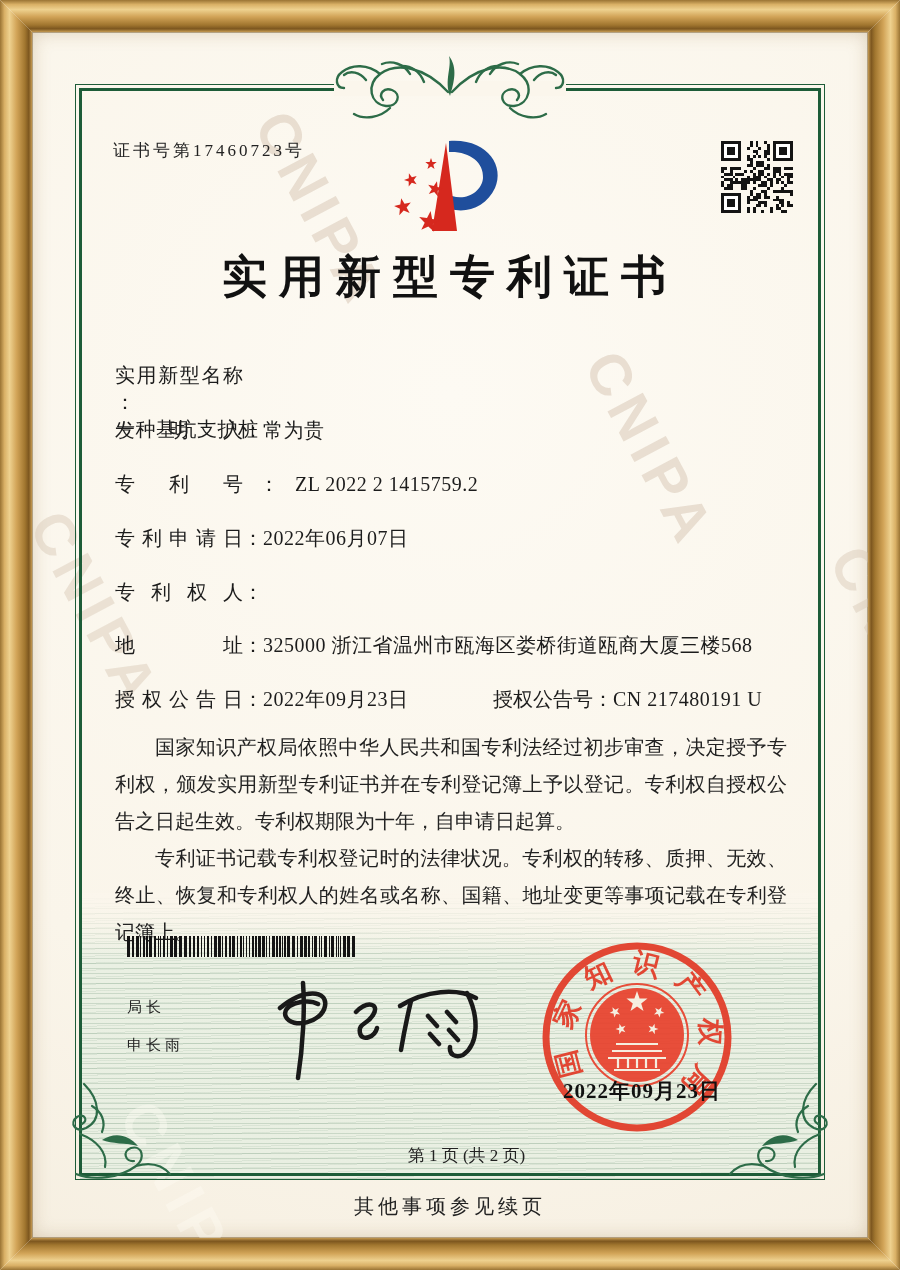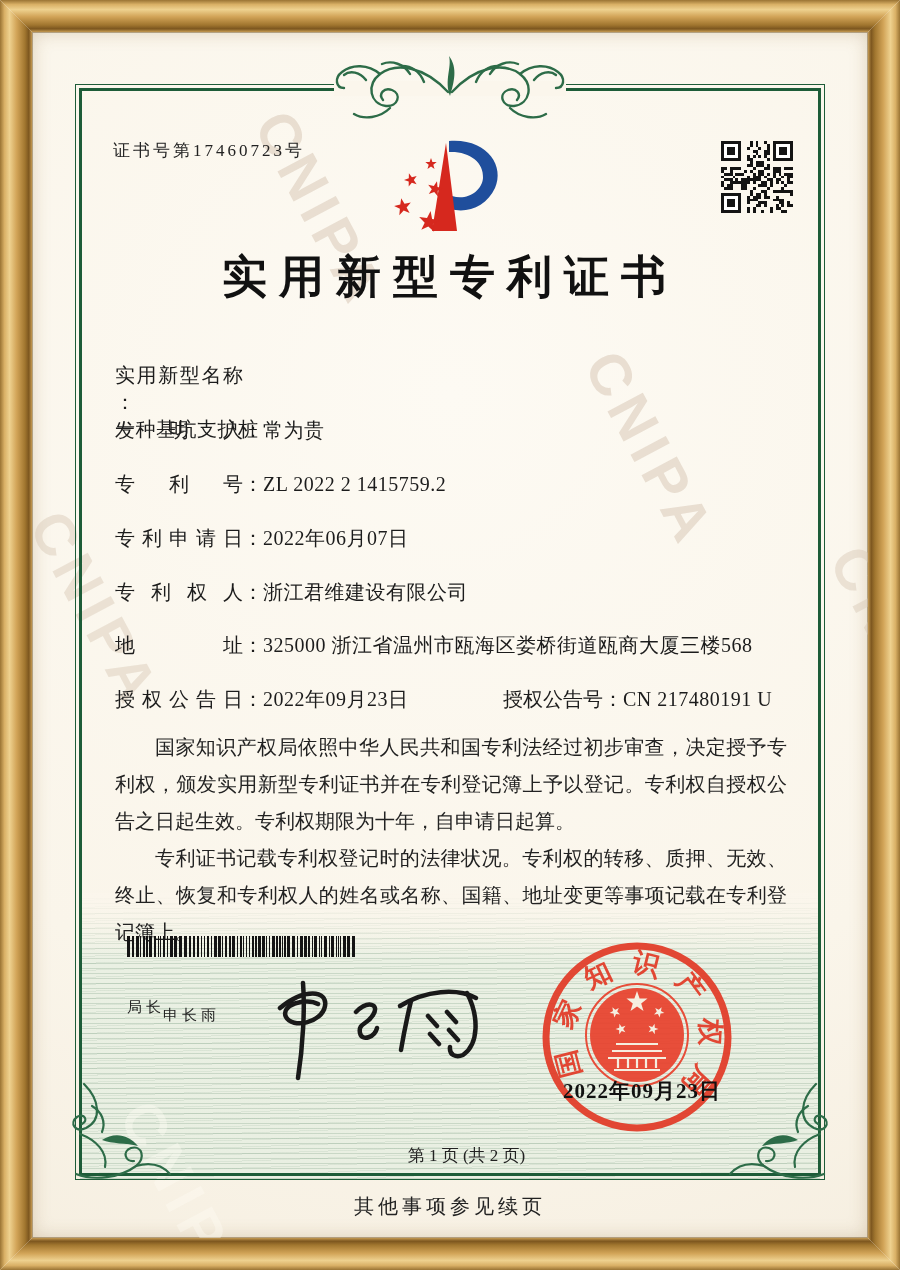--- a/index.html
+++ b/index.html
@@ -379,7 +379,7 @@
         <span class="colon">：</span>
       <span class="val">常为贵</span>
     </div>
-    <div class="row" style="top:471px;">
+    <div class="row" style="top:471px;gap:16px;">
       <span class="lbl">专利号</span>
         <span class="colon">：</span>
       <span class="val">ZL 2022 2 1415759.2</span>

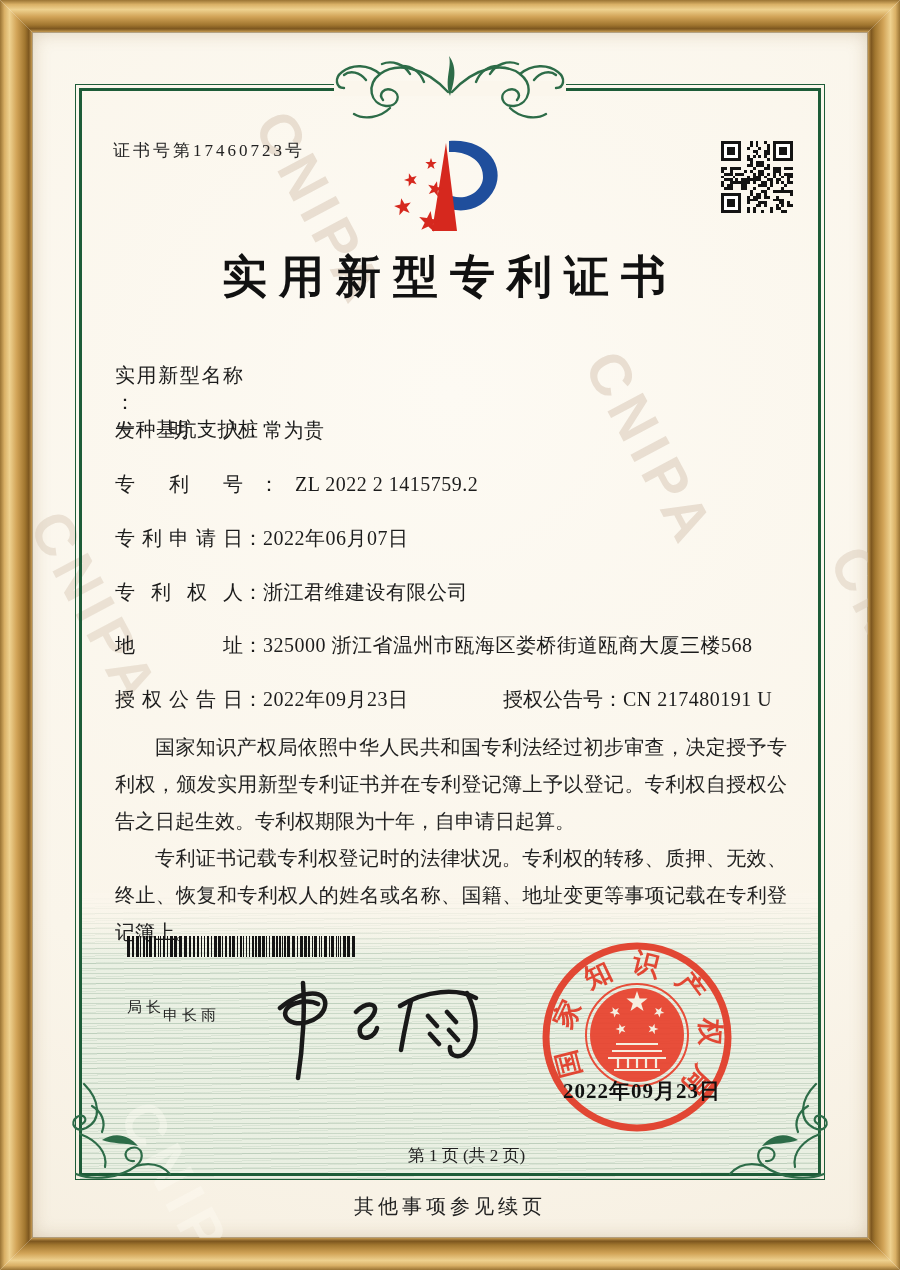--- a/index.html
+++ b/index.html
@@ -392,7 +392,6 @@
     <div class="row" style="top:579px;">
       <span class="lbl">专利权人</span>
         <span class="colon">：</span>
-      <span class="val">浙江君维建设有限公司</span>
     </div>
     <div class="row" style="top:632px;">
       <span class="lbl">地址</span>

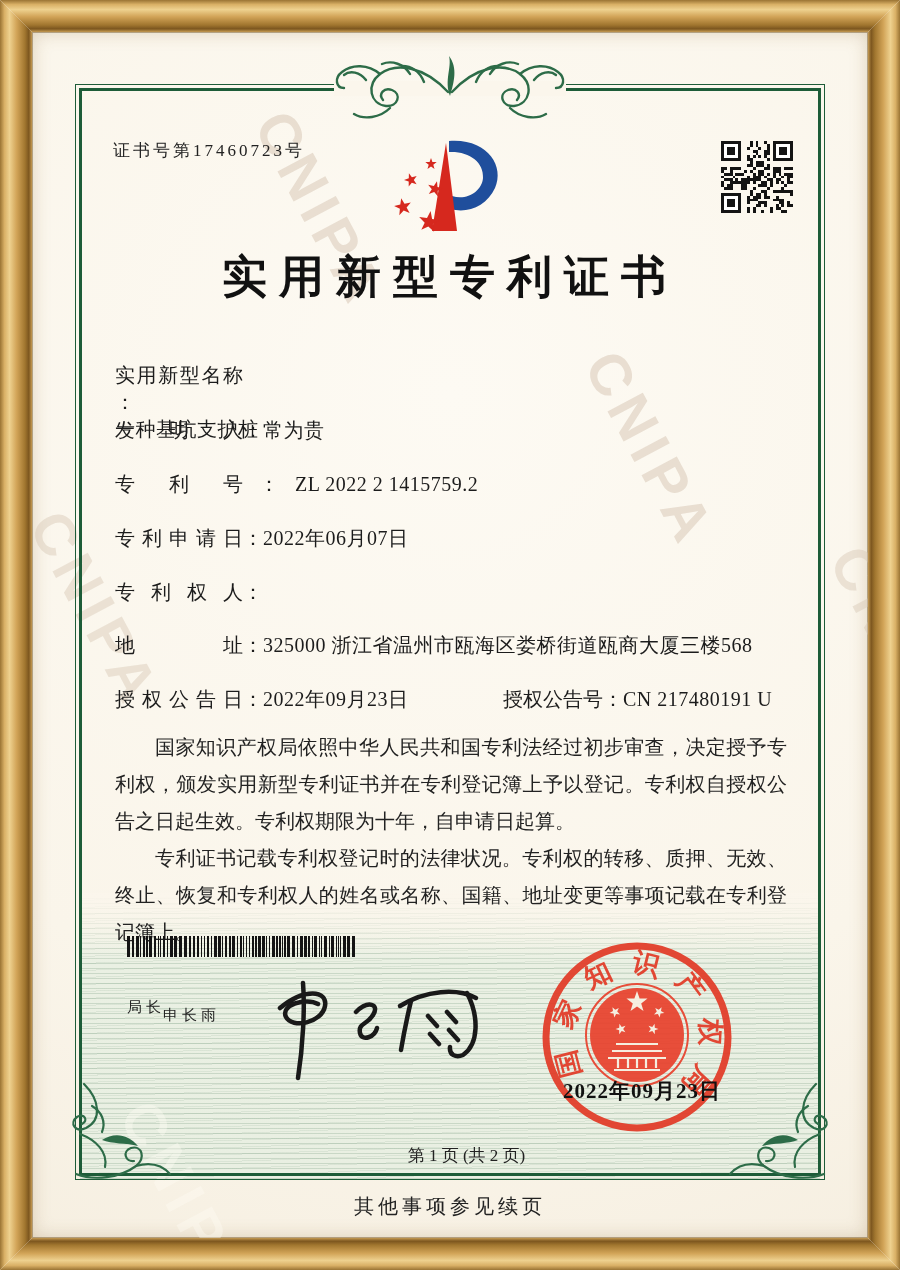--- a/index.html
+++ b/index.html
@@ -66,7 +66,7 @@
     text-justify:inter-character; }
   .row .colon { display:inline-block; }
   .row .val { letter-spacing:.5px; }
-  .row .val2-lbl { margin-left:30px; }
+  .row .val2-lbl { margin-left:20px; }
 
   .paras { position:absolute; left:115px; top:729px; width:672px; font-size:20px;
     line-height:37px; text-align:justify; color:#222; }

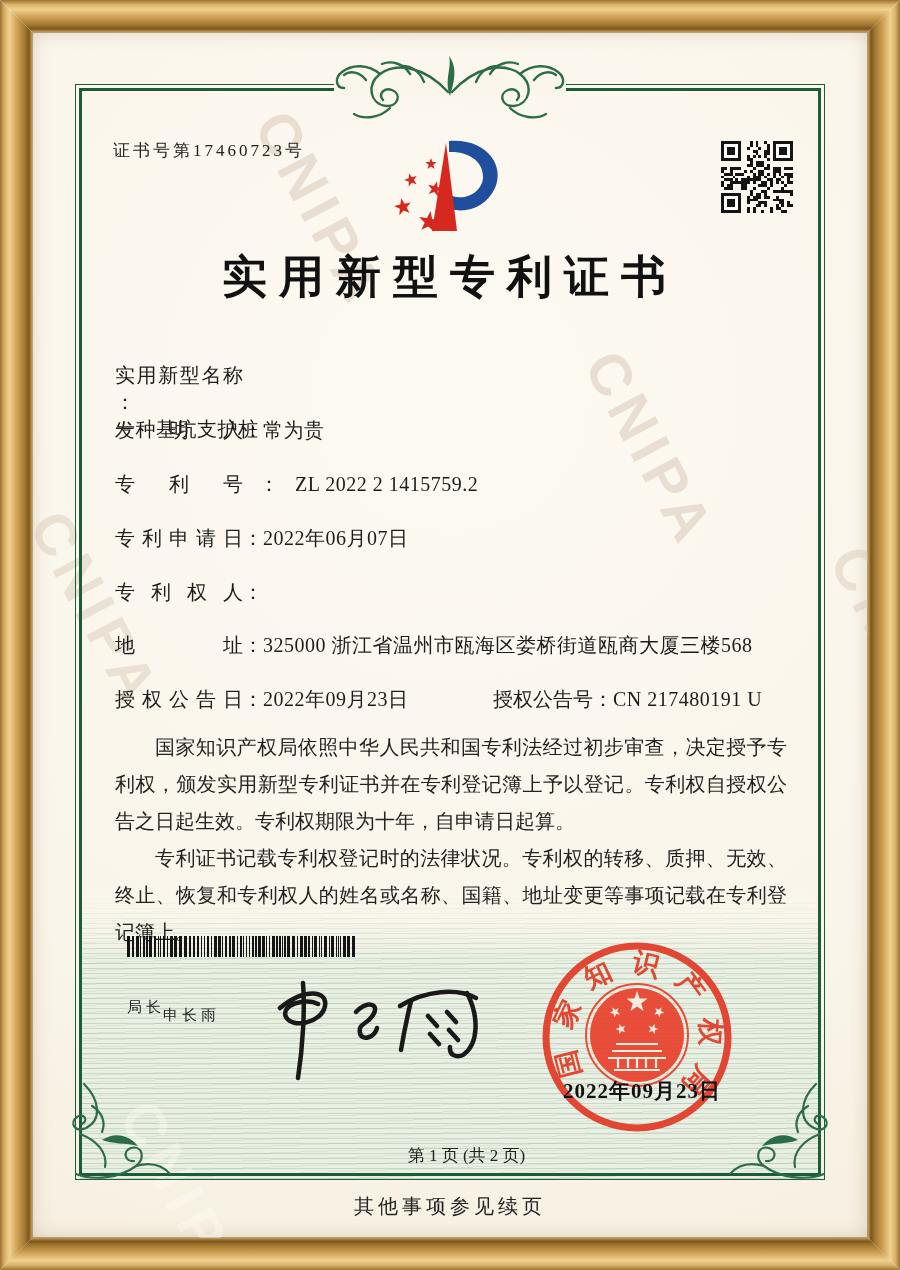--- a/index.html
+++ b/index.html
@@ -480,7 +480,7 @@
       </svg>
 
     <div class="abs signer" style="top:998px;">局长</div>
-    <div class="abs signer" style="top:1006px;margin-left:36px;">申长雨</div>
+    <div class="abs signer" style="top:1036px;">申长雨</div>
 
     <svg id="signature" width="235" height="110" viewBox="0 0 235 110">
       <g stroke="#191919" stroke-width="4.5" fill="none" stroke-linecap="round" stroke-linejoin="round">

